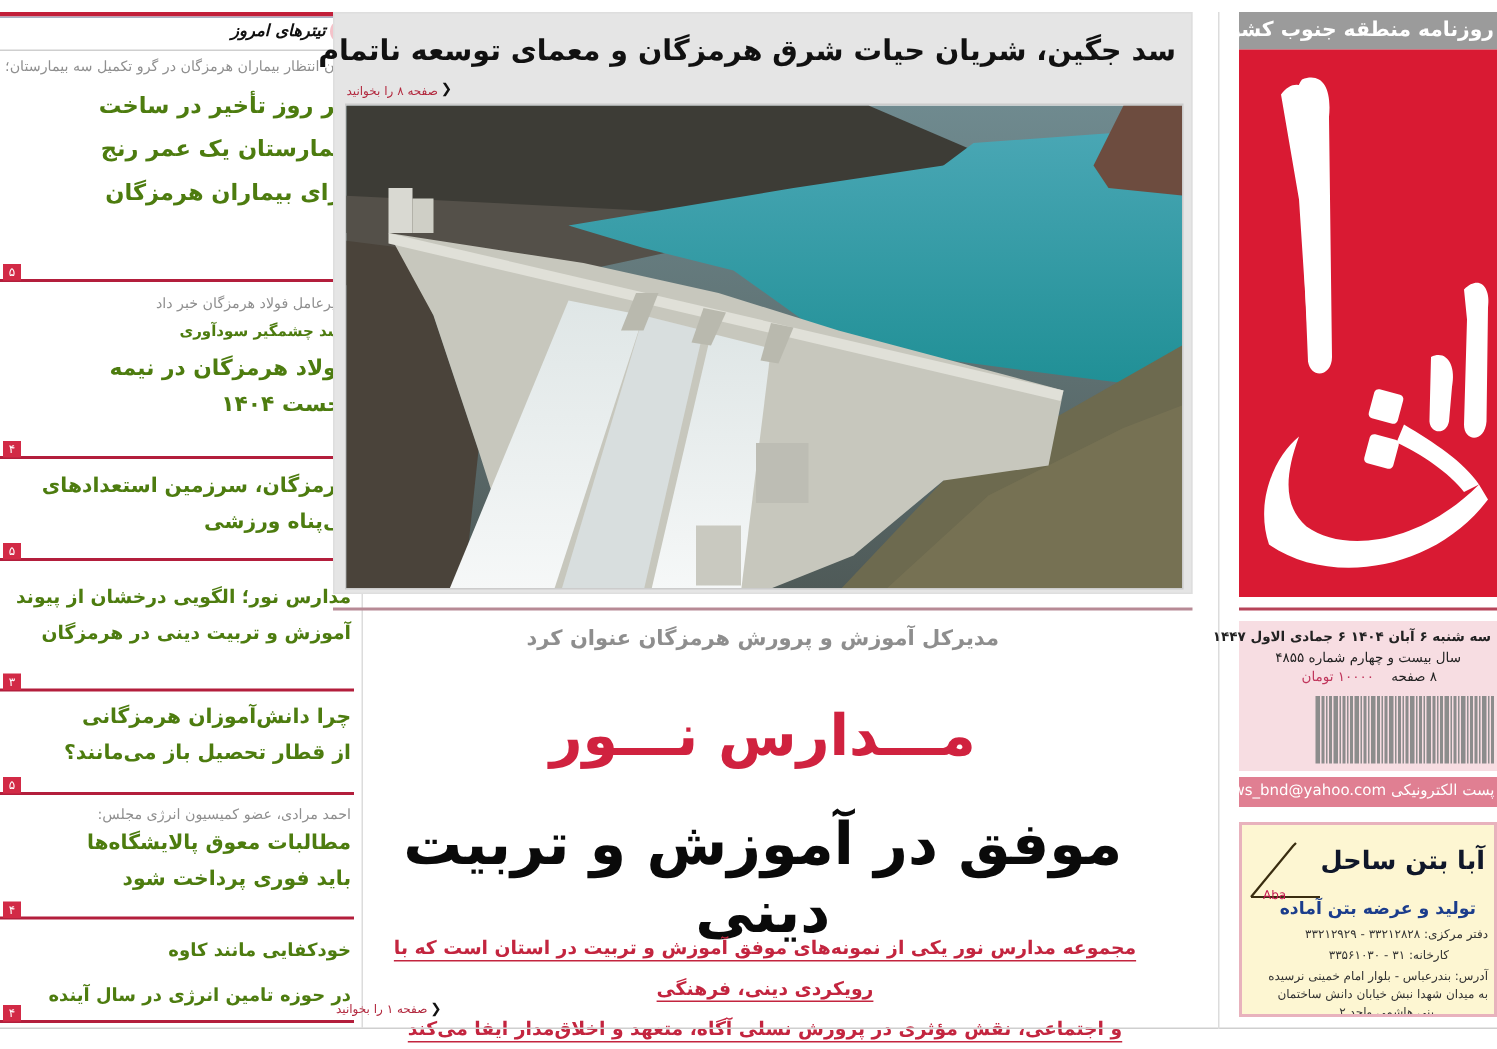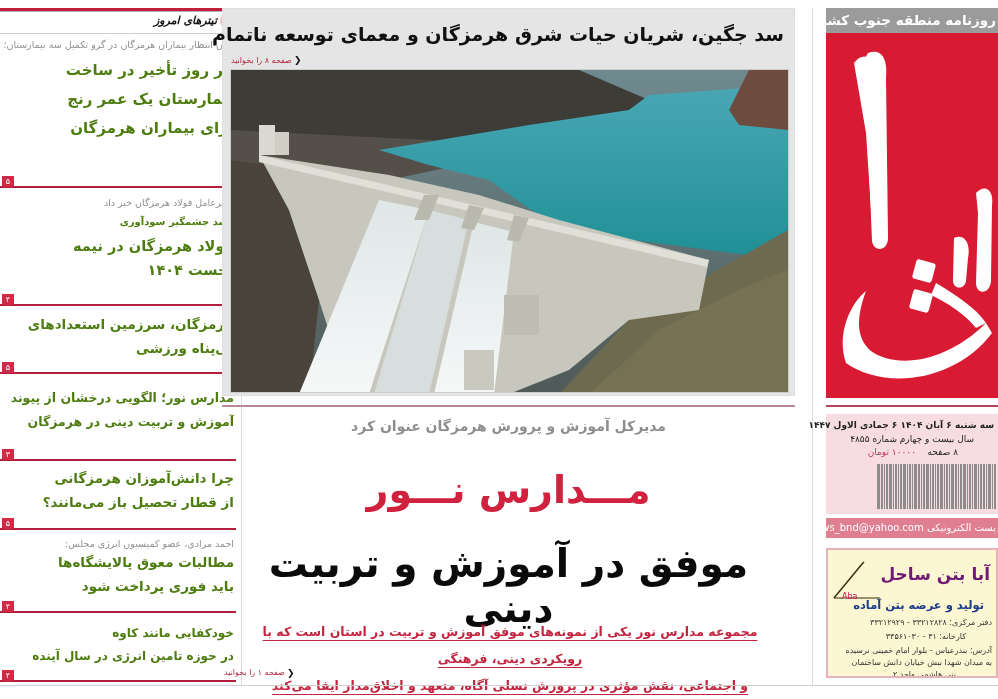--- a/index.html
+++ b/index.html
@@ -55,7 +55,7 @@
   .barcode i { display: block; height: 100%; background: #8c8c8c; }
   .email-bar { position: absolute; left: 14px; right: 0; top: 518px; height: 20px; background: #e07f92; color: #fff; font-size: 10px; line-height: 20px; padding-right: 2px; white-space: nowrap; overflow: hidden; }
   .ad-box { position: absolute; left: 14px; right: 0; top: 548px; height: 130px; background: #fdf6d2; border: 2px solid #e8b2bd; overflow: hidden; }
-  .ad-box .brand { position: absolute; right: 6px; top: 14px; font-size: 17px; font-weight: bold; color: #701a75; white-space: nowrap; }
+  .ad-box .brand { position: absolute; right: 6px; top: 14px; font-size: 17px; font-weight: bold; color: #0f172a; white-space: nowrap; }
   .ad-box .tag { position: absolute; right: 12px; top: 48px; font-size: 11.5px; font-weight: bold; color: #1b3d8c; white-space: nowrap; }
   .ad-box .line { position: absolute; right: 4px; font-size: 8px; color: #333; white-space: nowrap; }
   .ad-box .logo-mark { position: absolute; left: 4px; top: 10px; }

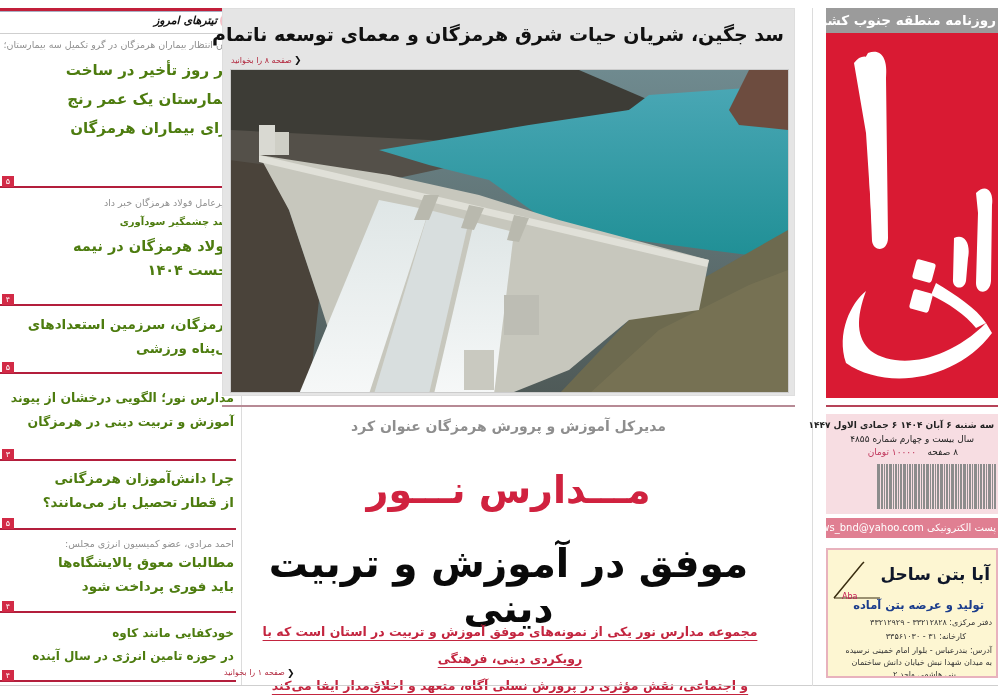--- a/index.html
+++ b/index.html
@@ -138,7 +138,7 @@
 
   <div class="item" style="top:620px;height:62px;">
     <div class="headline" style="line-height:26px;font-size:12px;">خودکفایی مانند کاوه</div>
-    <div class="headline" style="line-height:20px;font-size:12px;">در حوزه تامین انرژی در سال آینده</div>
+    <div class="headline" style="line-height:34px;font-size:12px;">در حوزه تامین انرژی در سال آینده</div>
     <div class="foot">
       <div class="rule"></div>
       <div class="badge">۴</div>

